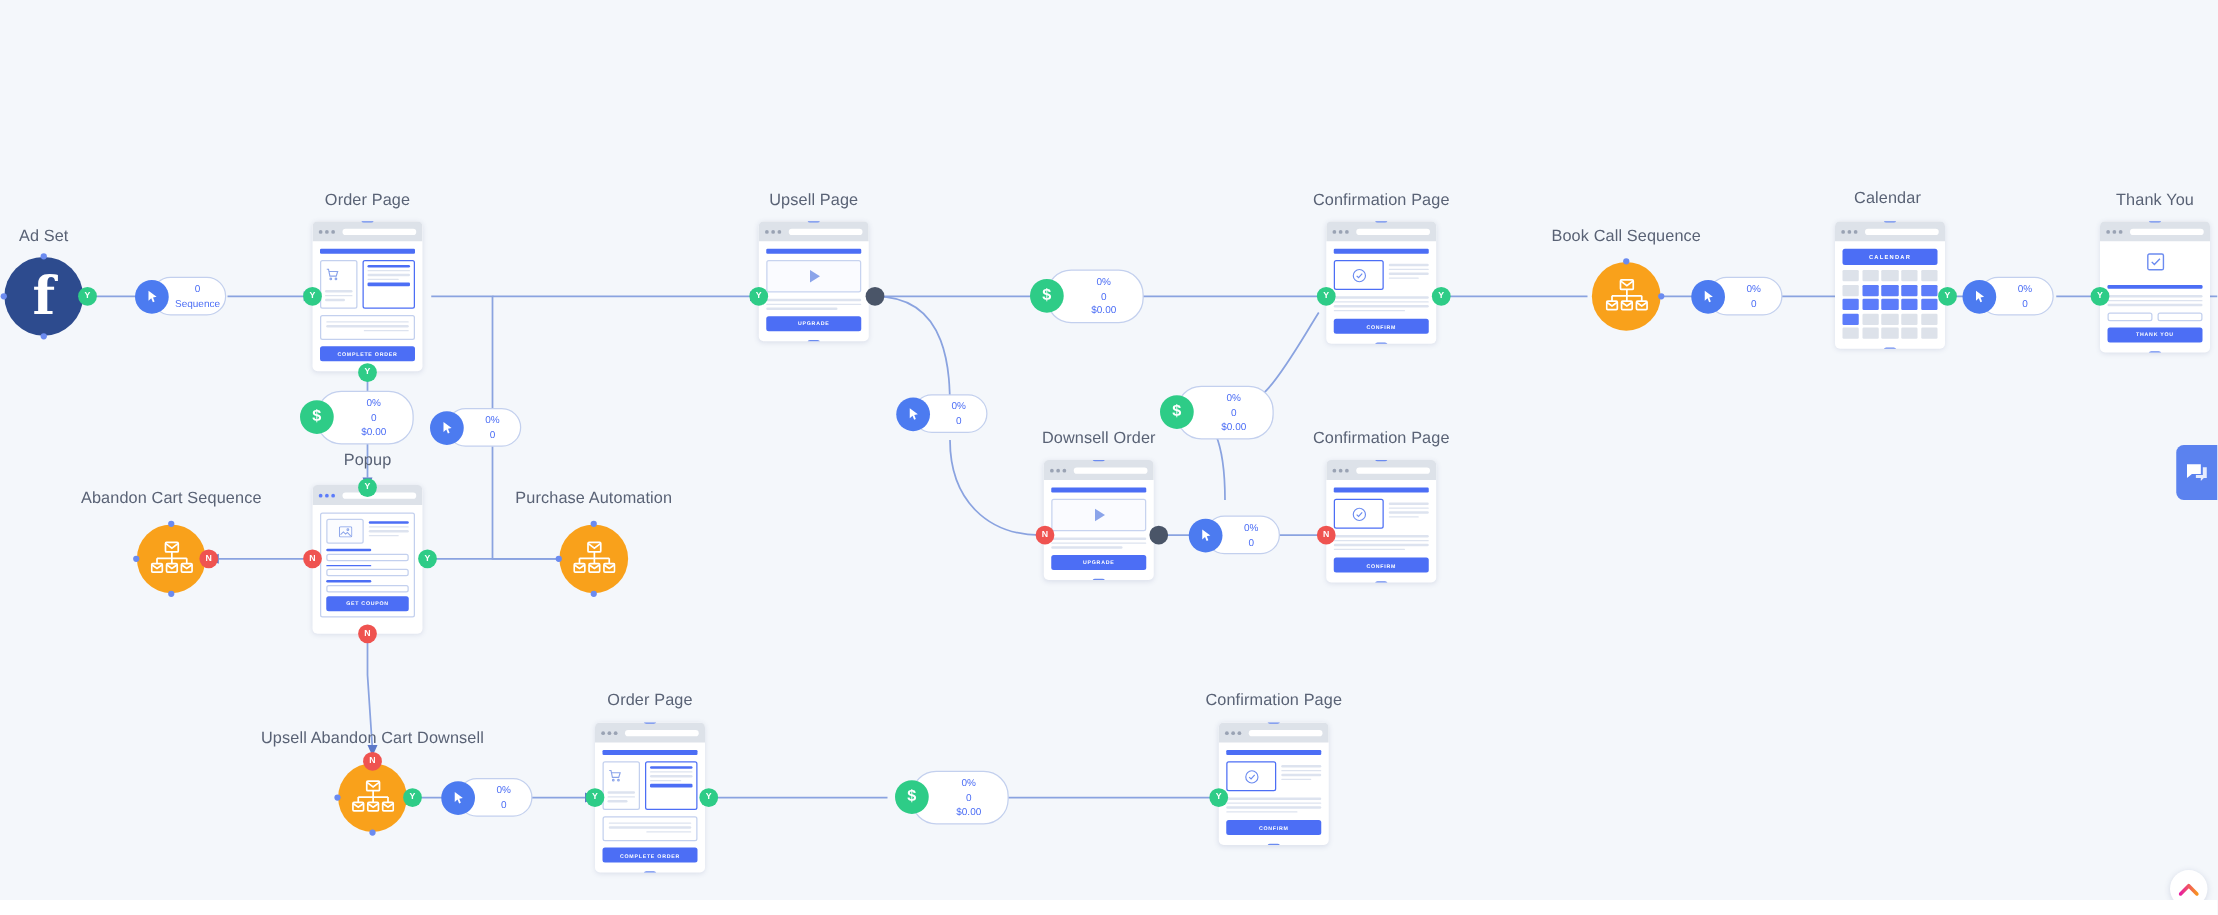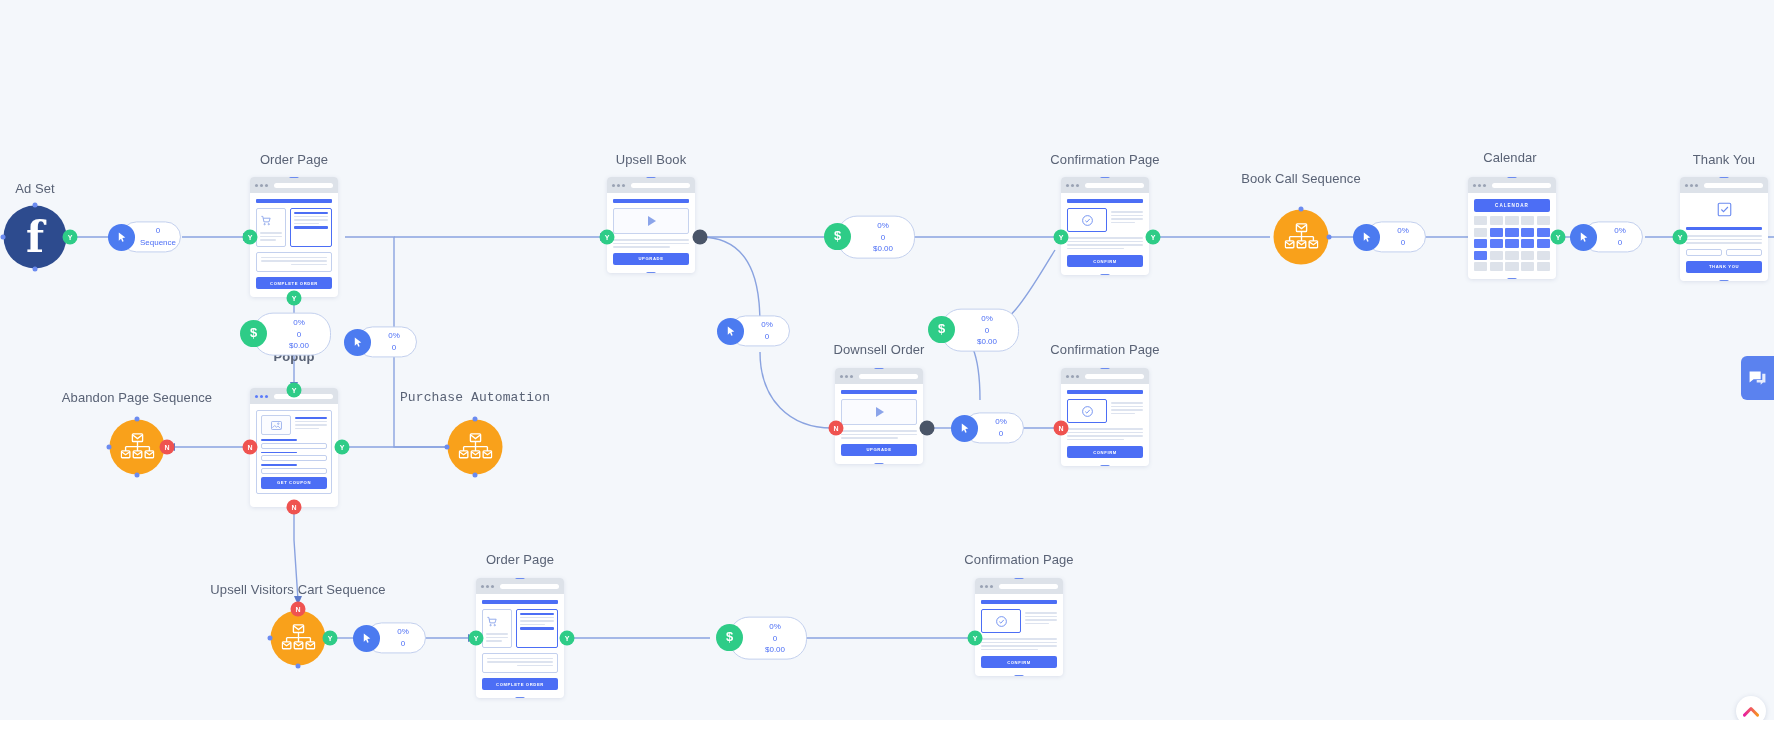--- a/index.html
+++ b/index.html
@@ -218,7 +218,7 @@
 
   <div class="node-label" style="left:35px; top:181px;">Ad Set</div>
   <div class="node-label" style="left:294px; top:152px;">Order Page</div>
-  <div class="node-label" style="left:651px; top:152px;">Upsell Book</div>
+  <div class="node-label" style="left:651px; top:152px;">Upsell Page</div>
   <div class="node-label" style="left:1105px; top:152px;">Confirmation Page</div>
   <div class="node-label" style="left:1301px; top:171px;">Book Call Sequence</div>
   <div class="node-label" style="left:1510px; top:150px;">Calendar</div>

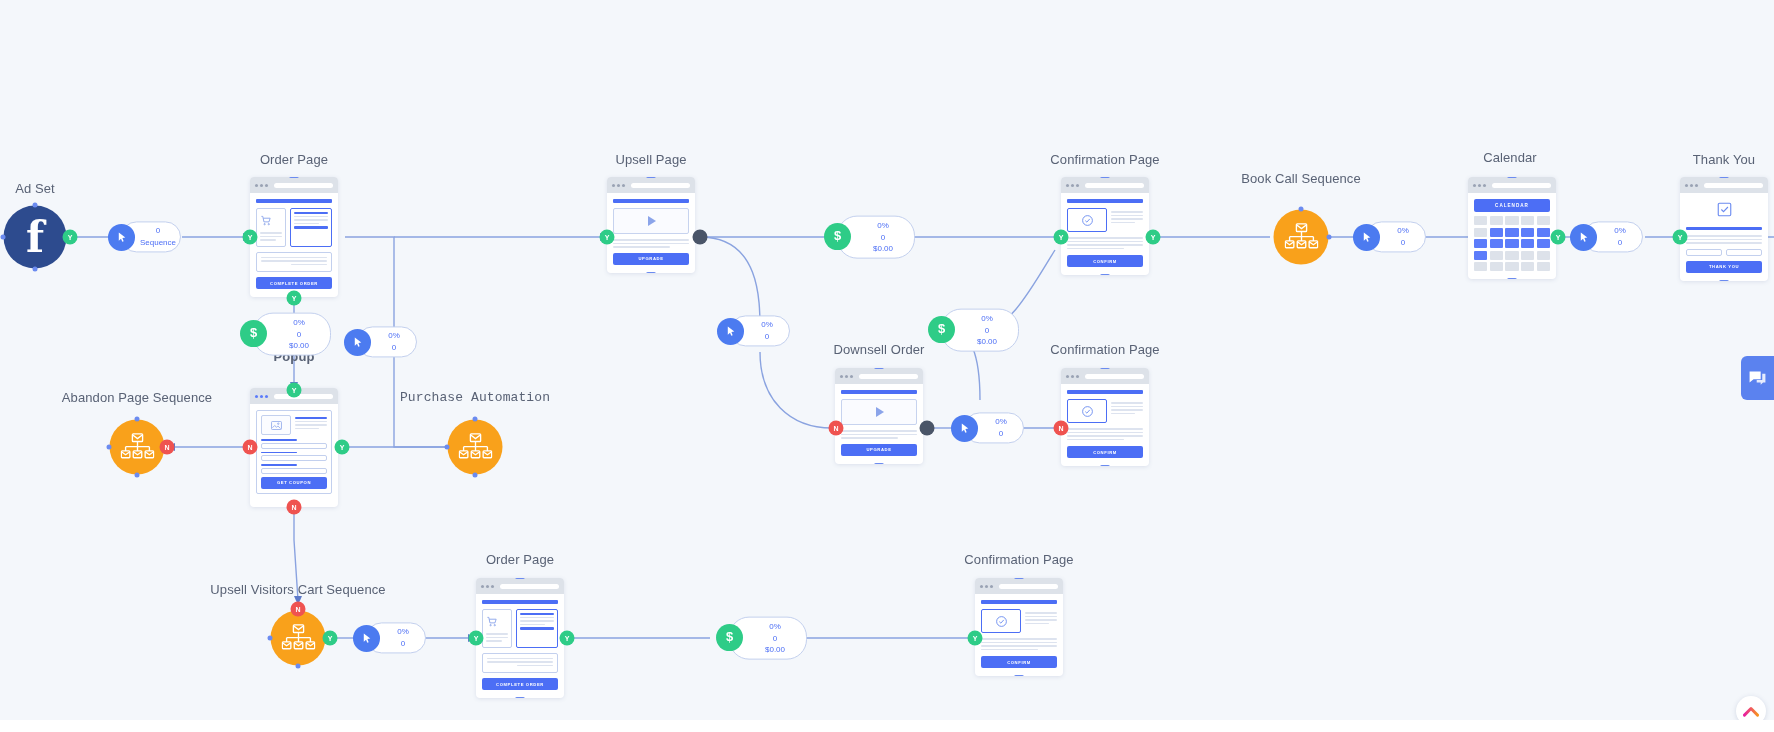--- a/index.html
+++ b/index.html
@@ -220,7 +220,7 @@
   <div class="node-label" style="left:294px; top:152px;">Order Page</div>
   <div class="node-label" style="left:651px; top:152px;">Upsell Page</div>
   <div class="node-label" style="left:1105px; top:152px;">Confirmation Page</div>
-  <div class="node-label" style="left:1301px; top:171px;">Book Call Sequence</div>
+  <div class="node-label" style="left:1301px; top:181px;">Book Call Sequence</div>
   <div class="node-label" style="left:1510px; top:150px;">Calendar</div>
   <div class="node-label" style="left:1724px; top:152px;">Thank You</div>
   <div class="node-label" style="left:294px; top:349px;font-weight:bold;">Popup</div>

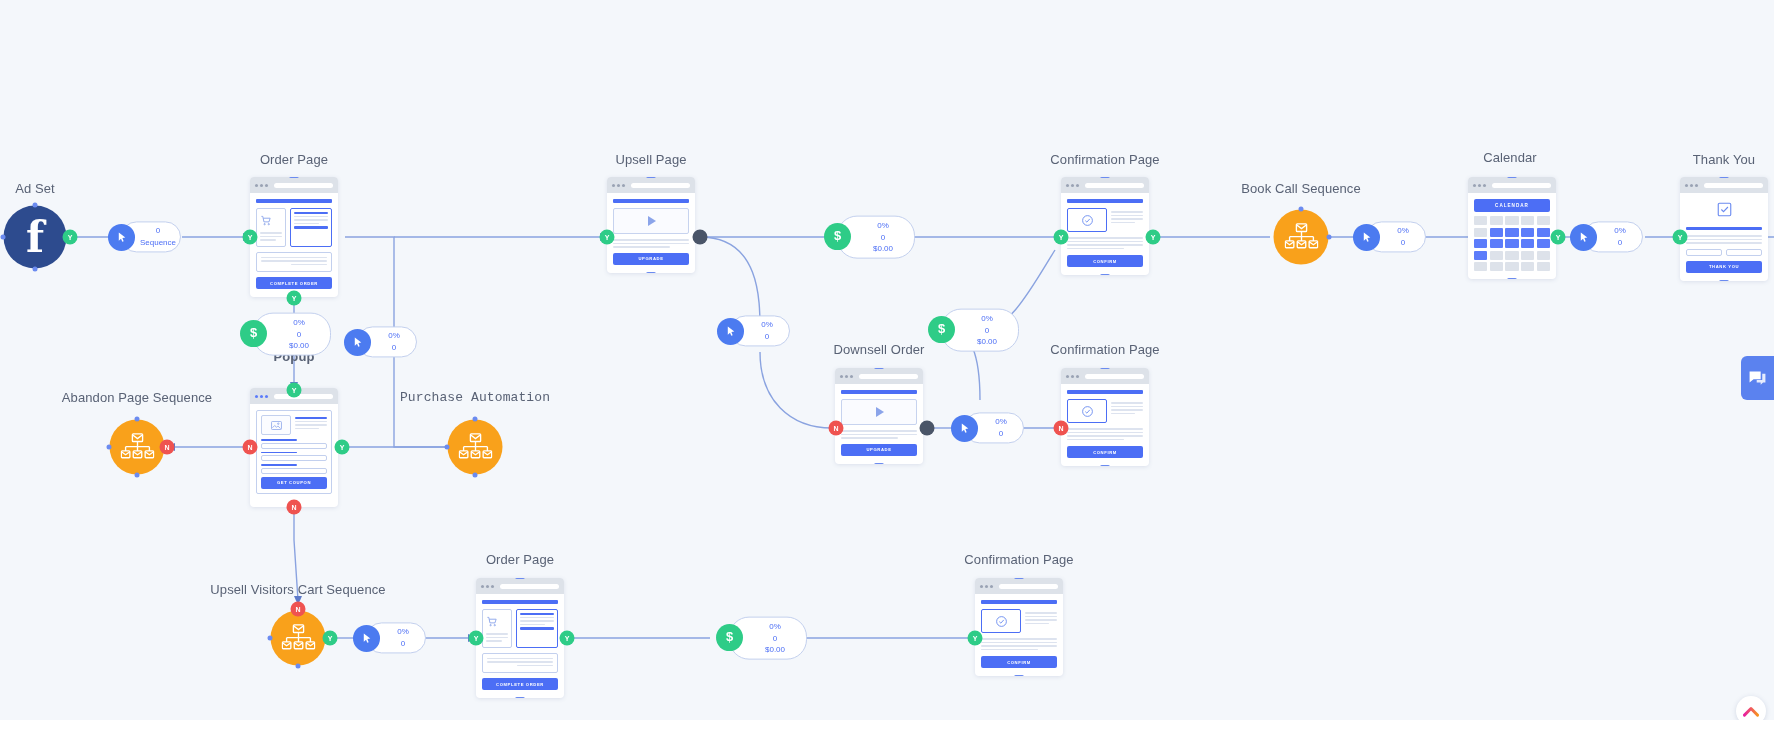--- a/index.html
+++ b/index.html
@@ -223,7 +223,7 @@
   <div class="node-label" style="left:1301px; top:181px;">Book Call Sequence</div>
   <div class="node-label" style="left:1510px; top:150px;">Calendar</div>
   <div class="node-label" style="left:1724px; top:152px;">Thank You</div>
-  <div class="node-label" style="left:294px; top:349px;font-weight:bold;">Popup</div>
+  <div class="node-label" style="left:294px; top:360px;">Popup</div>
   <div class="node-label" style="left:137px; top:390px;">Abandon Page Sequence</div>
   <div class="node-label" style="left:475px; top:390px;font-family:Liberation Mono, monospace;">Purchase Automation</div>
   <div class="node-label" style="left:879px; top:342px;">Downsell Order</div>

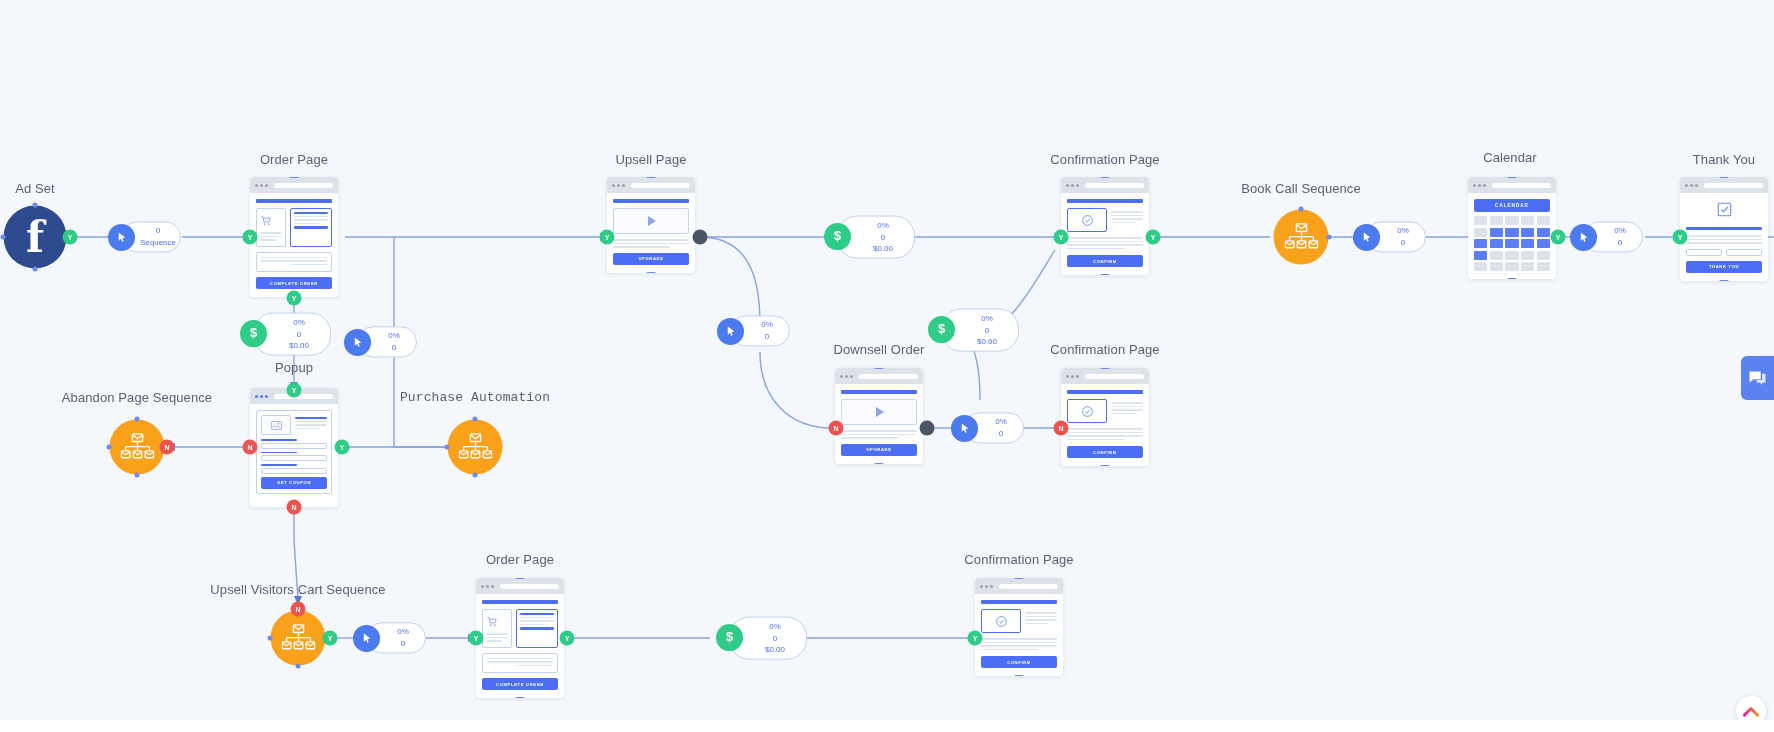--- a/index.html
+++ b/index.html
@@ -224,7 +224,7 @@
   <div class="node-label" style="left:1510px; top:150px;">Calendar</div>
   <div class="node-label" style="left:1724px; top:152px;">Thank You</div>
   <div class="node-label" style="left:294px; top:360px;">Popup</div>
-  <div class="node-label" style="left:137px; top:390px;">Abandon Page Sequence</div>
+  <div class="node-label" style="left:137px; top:390px;">Abandon Cart Sequence</div>
   <div class="node-label" style="left:475px; top:390px;font-family:Liberation Mono, monospace;">Purchase Automation</div>
   <div class="node-label" style="left:879px; top:342px;">Downsell Order</div>
   <div class="node-label" style="left:1105px; top:342px;">Confirmation Page</div>

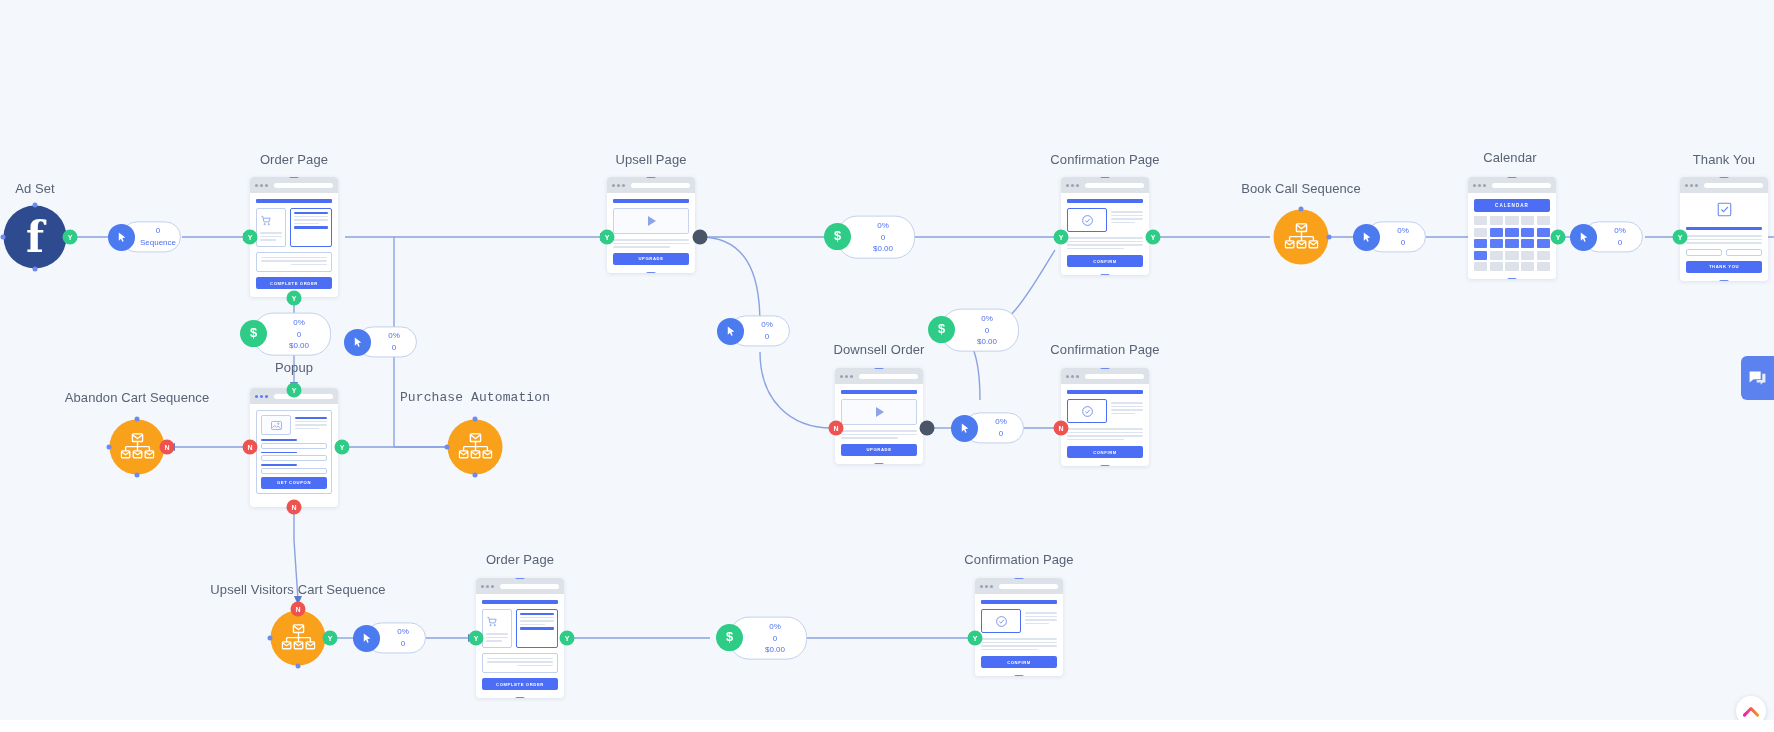--- a/index.html
+++ b/index.html
@@ -225,7 +225,7 @@
   <div class="node-label" style="left:1724px; top:152px;">Thank You</div>
   <div class="node-label" style="left:294px; top:360px;">Popup</div>
   <div class="node-label" style="left:137px; top:390px;">Abandon Cart Sequence</div>
-  <div class="node-label" style="left:475px; top:390px;font-family:Liberation Mono, monospace;">Purchase Automation</div>
+  <div class="node-label" style="left:475px; top:390px;">Purchase Automation</div>
   <div class="node-label" style="left:879px; top:342px;">Downsell Order</div>
   <div class="node-label" style="left:1105px; top:342px;">Confirmation Page</div>
   <div class="node-label" style="left:298px; top:582px;">Upsell Visitors Cart Sequence</div>

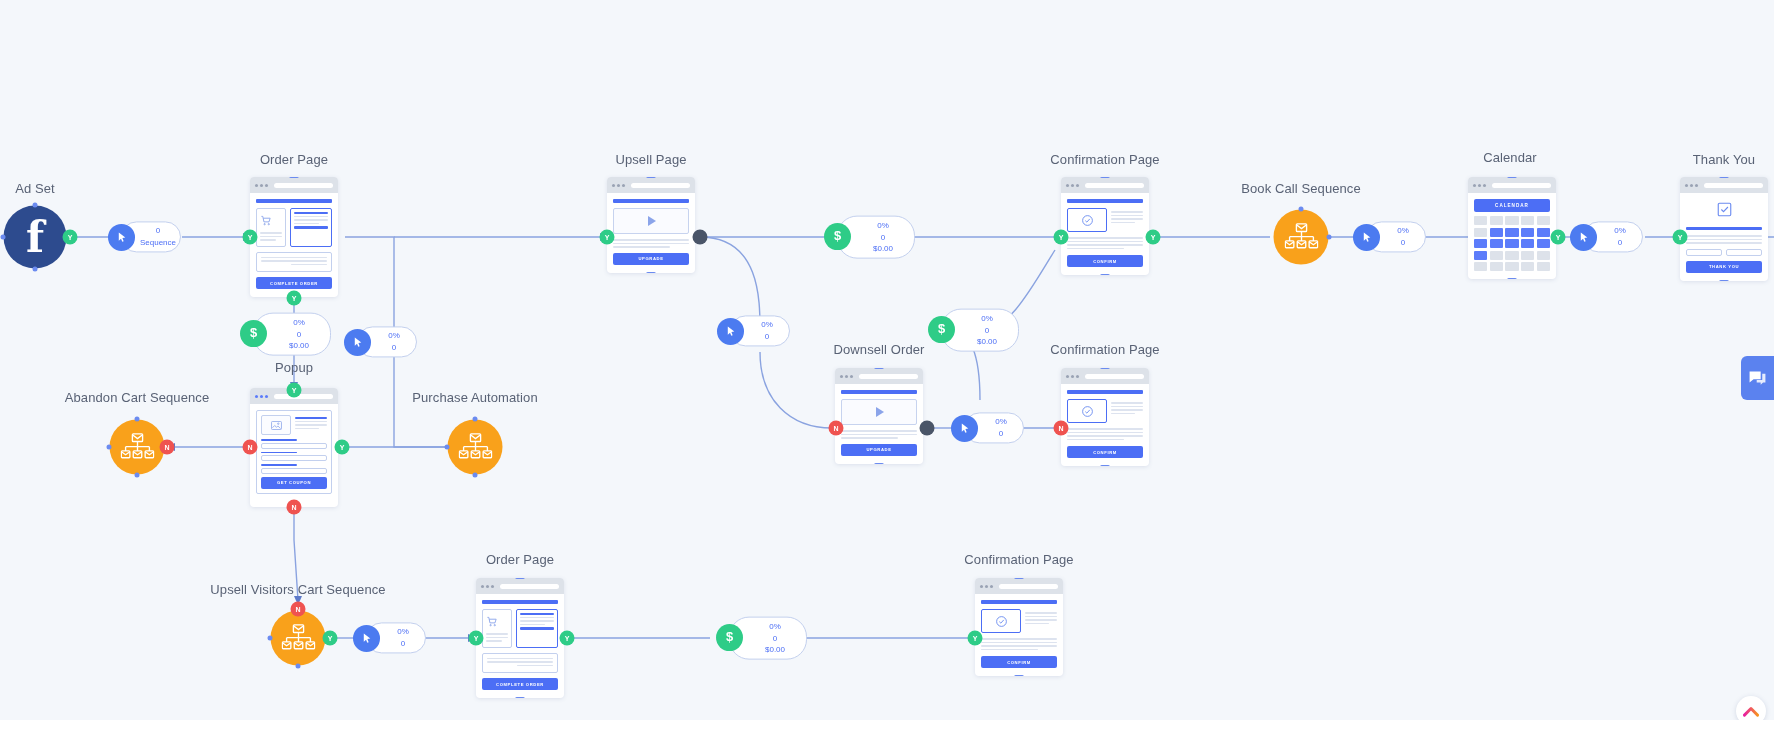--- a/index.html
+++ b/index.html
@@ -228,7 +228,7 @@
   <div class="node-label" style="left:475px; top:390px;">Purchase Automation</div>
   <div class="node-label" style="left:879px; top:342px;">Downsell Order</div>
   <div class="node-label" style="left:1105px; top:342px;">Confirmation Page</div>
-  <div class="node-label" style="left:298px; top:582px;">Upsell Visitors Cart Sequence</div>
+  <div class="node-label" style="left:298px; top:582px;">Upsell Abandon Cart Downsell</div>
   <div class="node-label" style="left:520px; top:552px;">Order Page</div>
   <div class="node-label" style="left:1019px; top:552px;">Confirmation Page</div>
 

